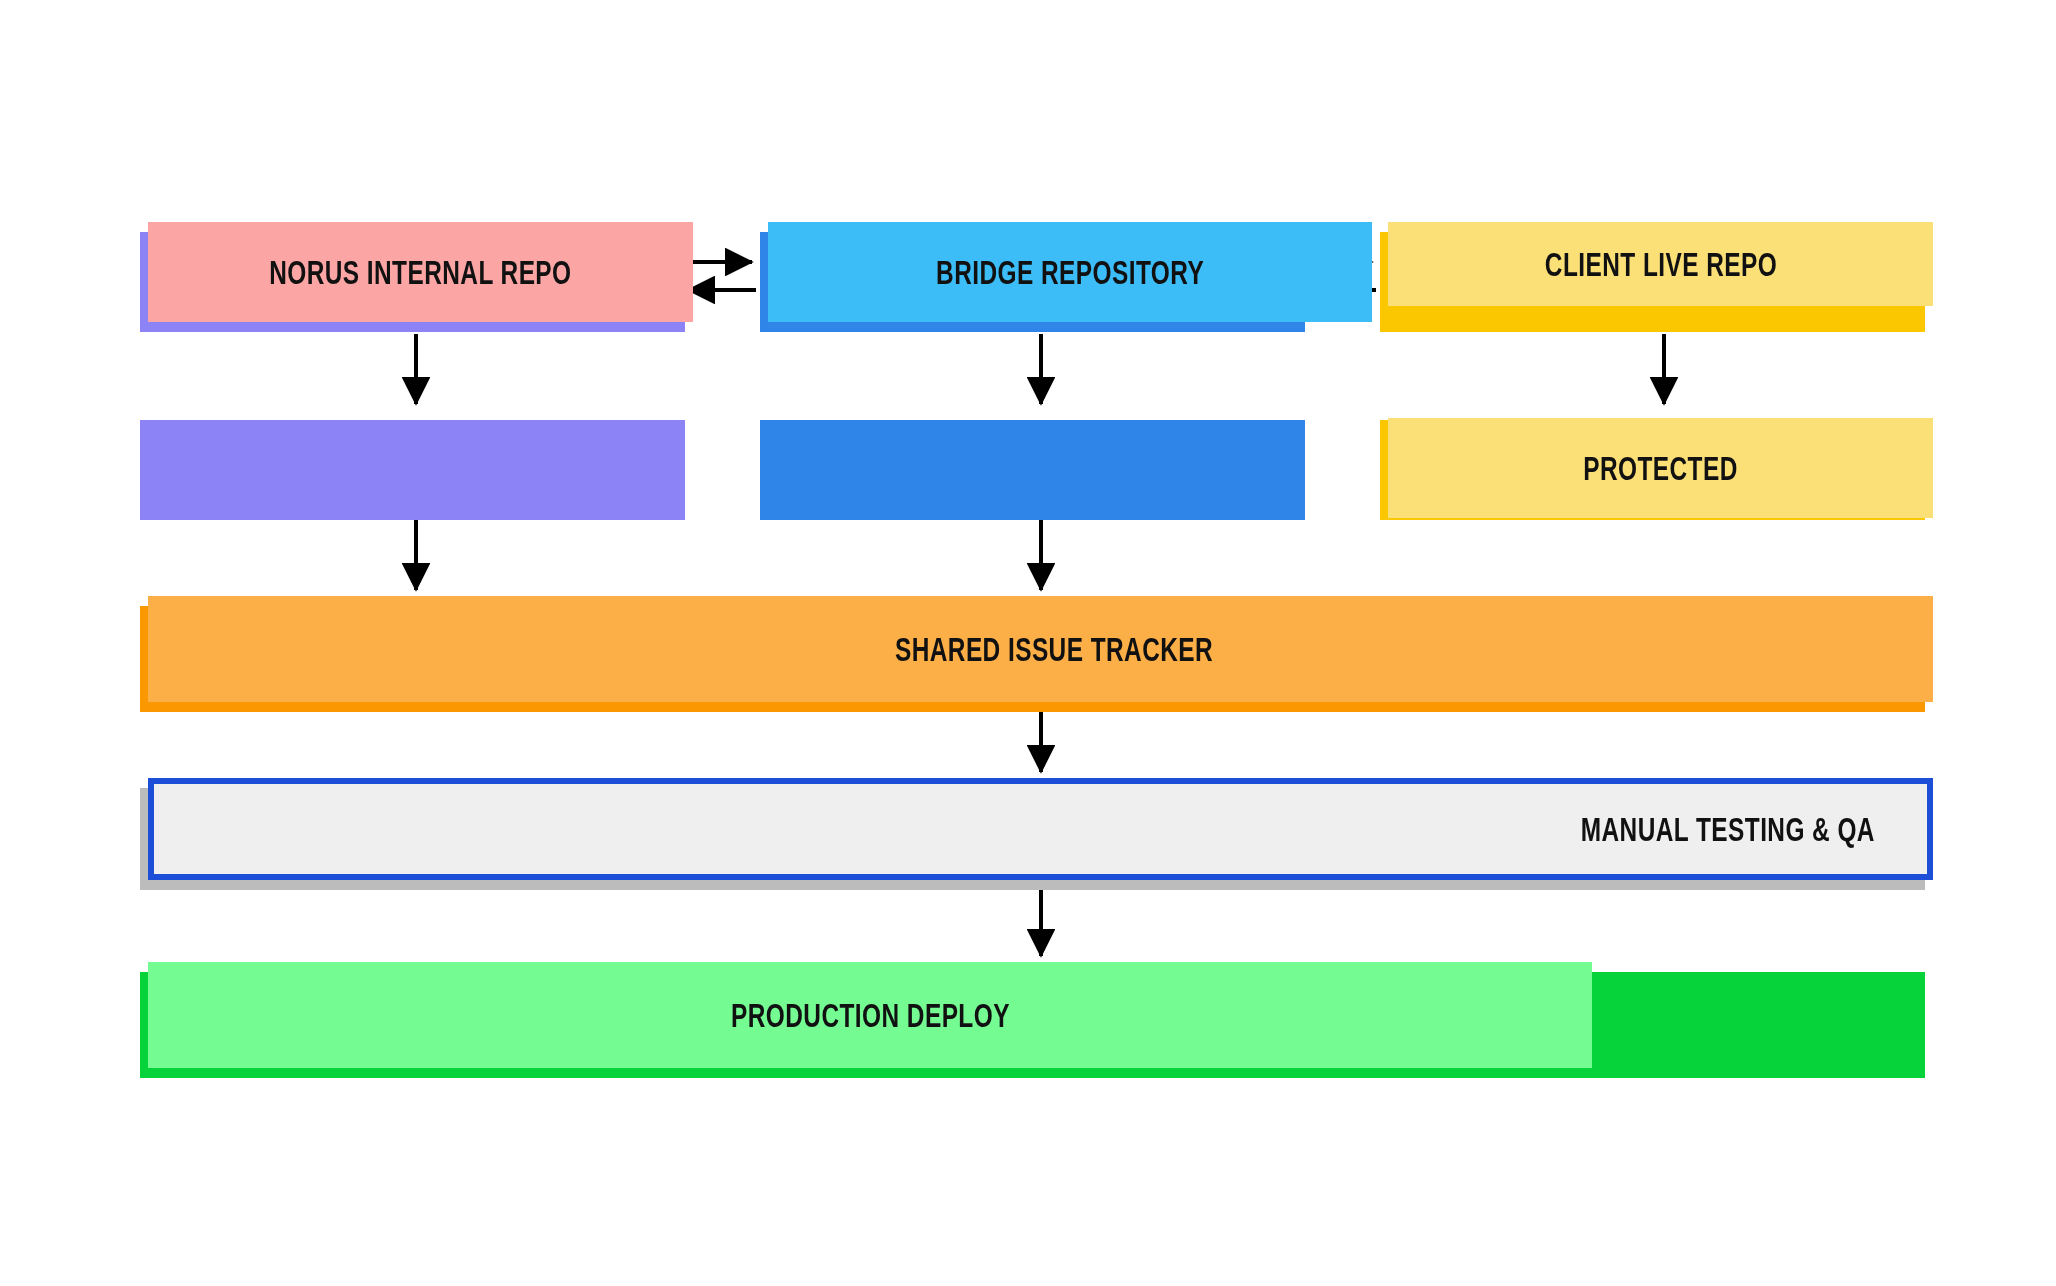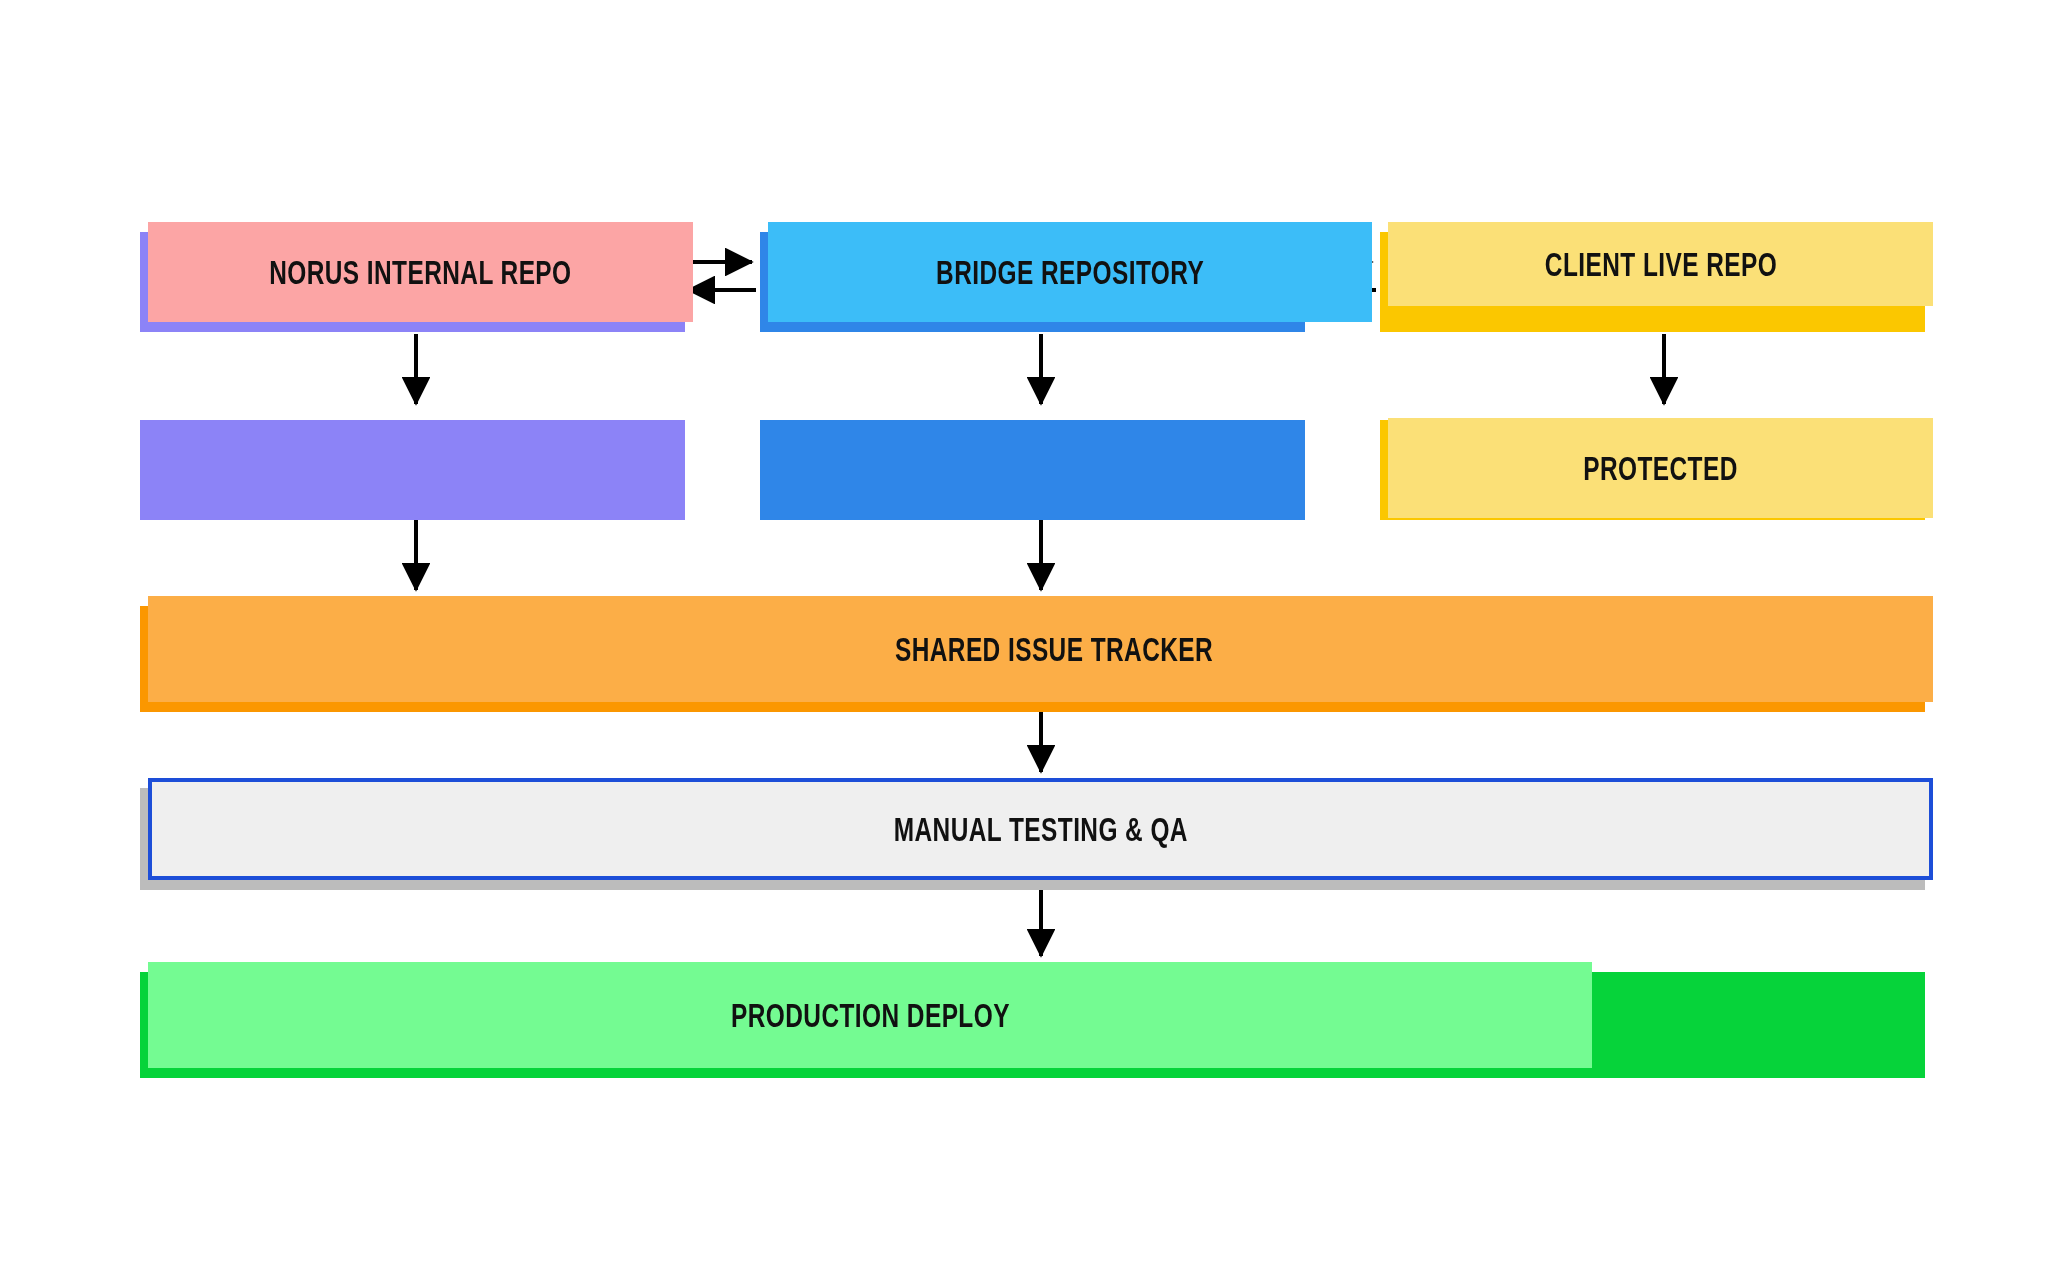--- a/index.html
+++ b/index.html
@@ -64,7 +64,7 @@
   .fill-orange  { background: #fcae47; }
   .sh-orange    { background: #fb9700; }
 
-  .fill-grey    { background: #efefef; border: 4px solid #1d4ed8; }
+  .fill-grey    { background: #efefef; border: 6px solid #1d4ed8; justify-content: flex-end; }
   .sh-grey      { background: #bcbcbc; }
 
   .fill-green   { background: #74fb92; }

